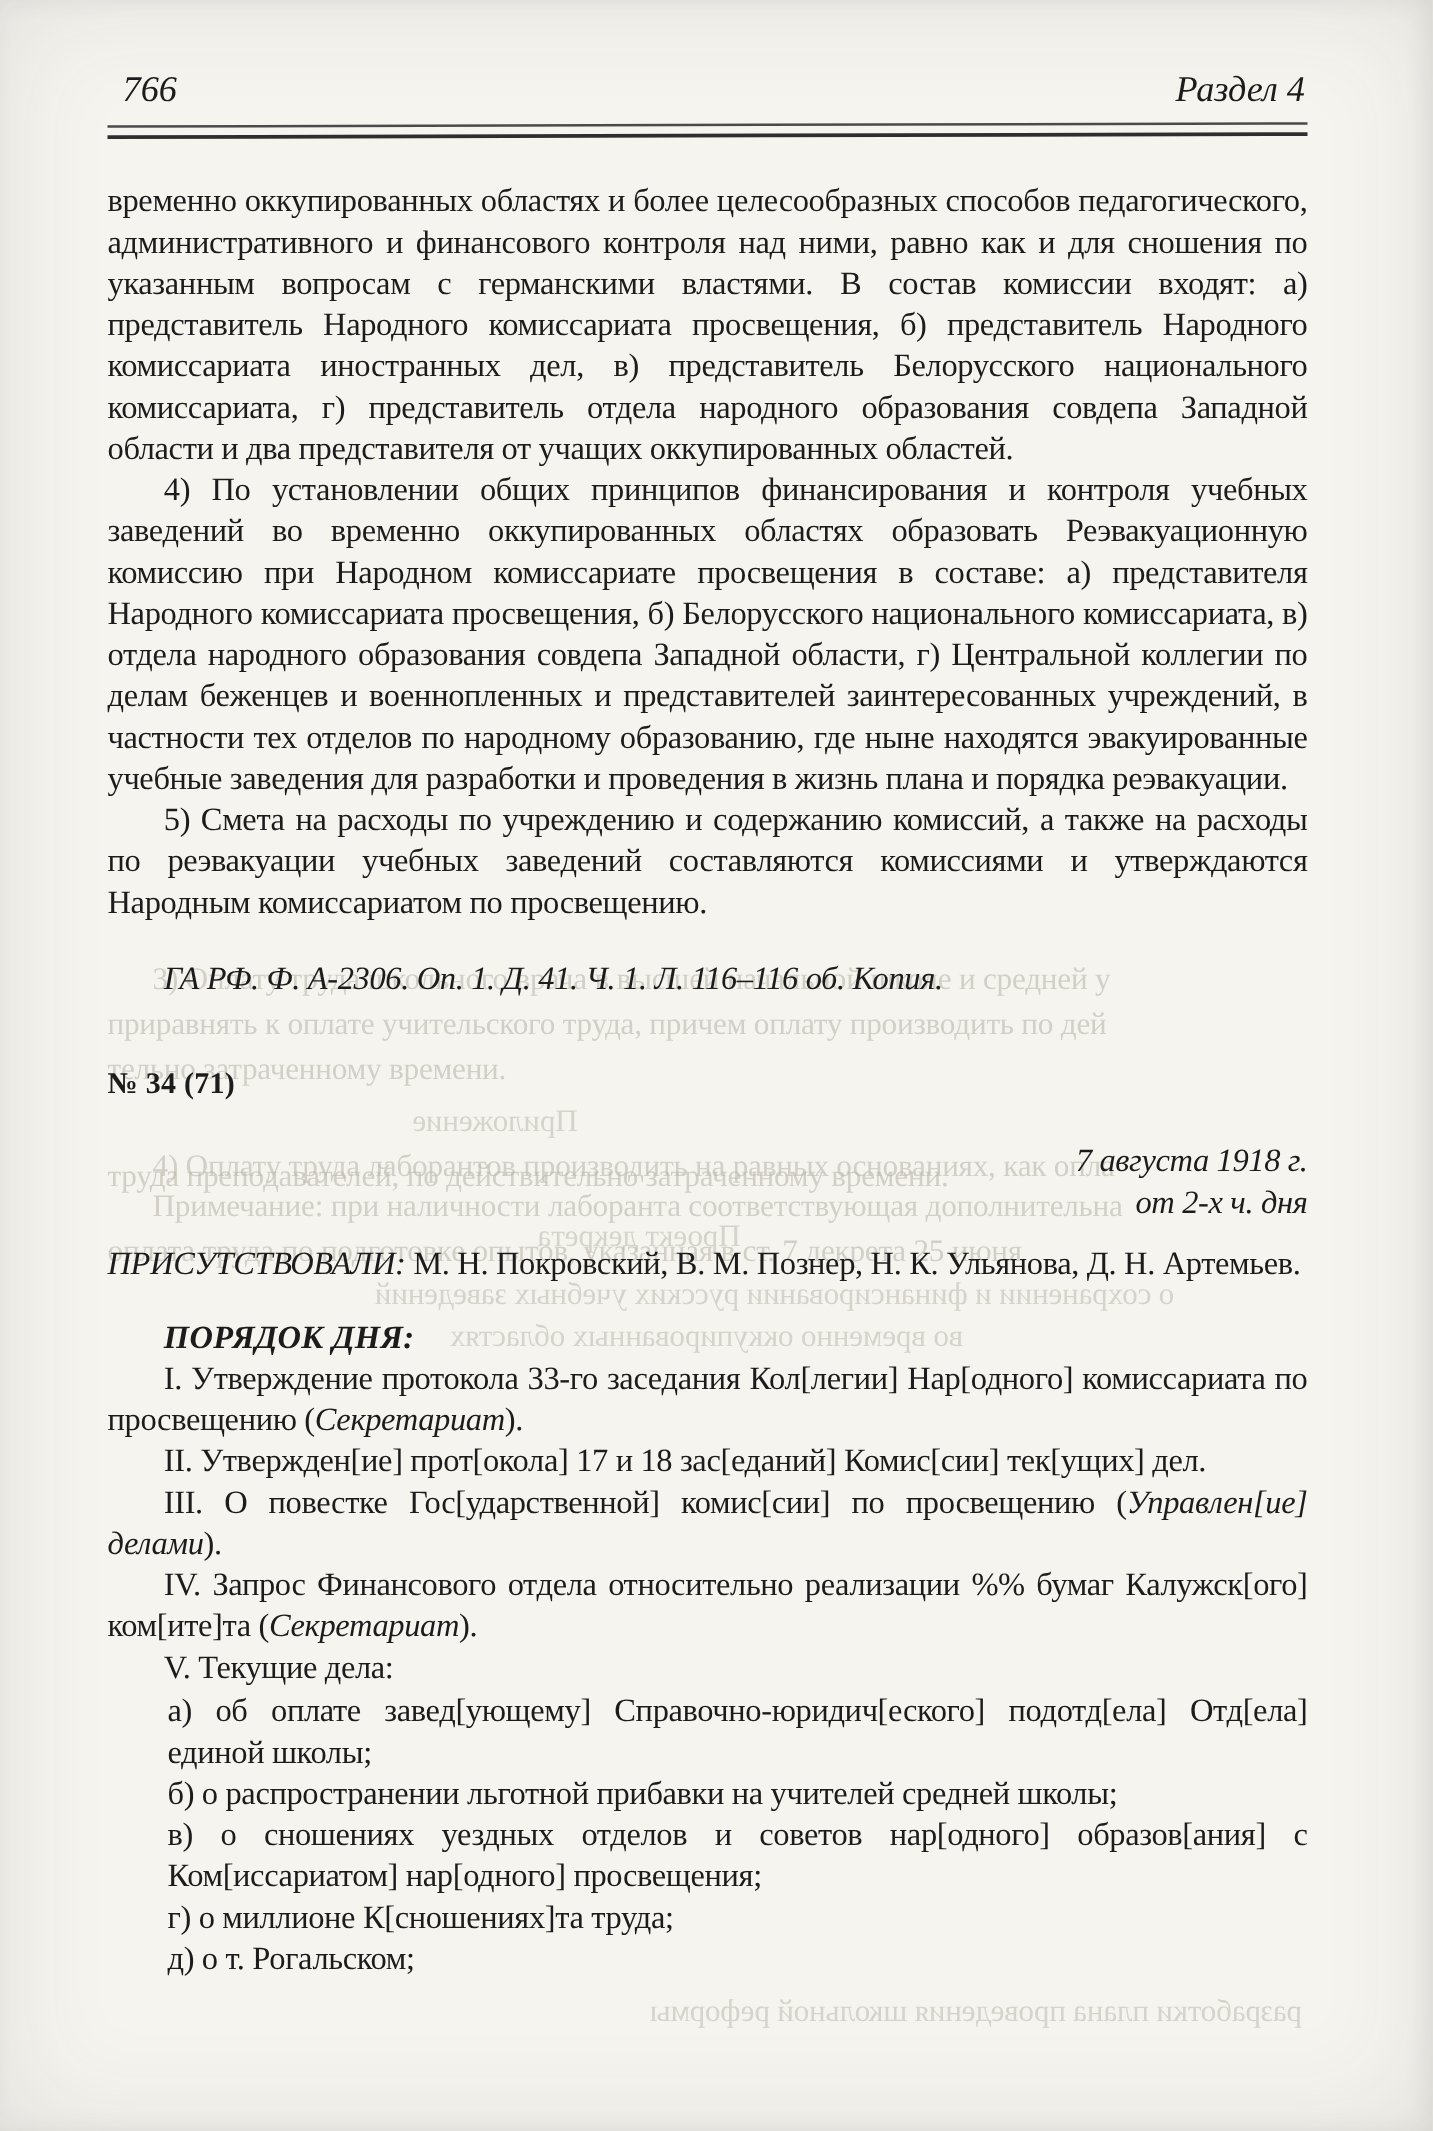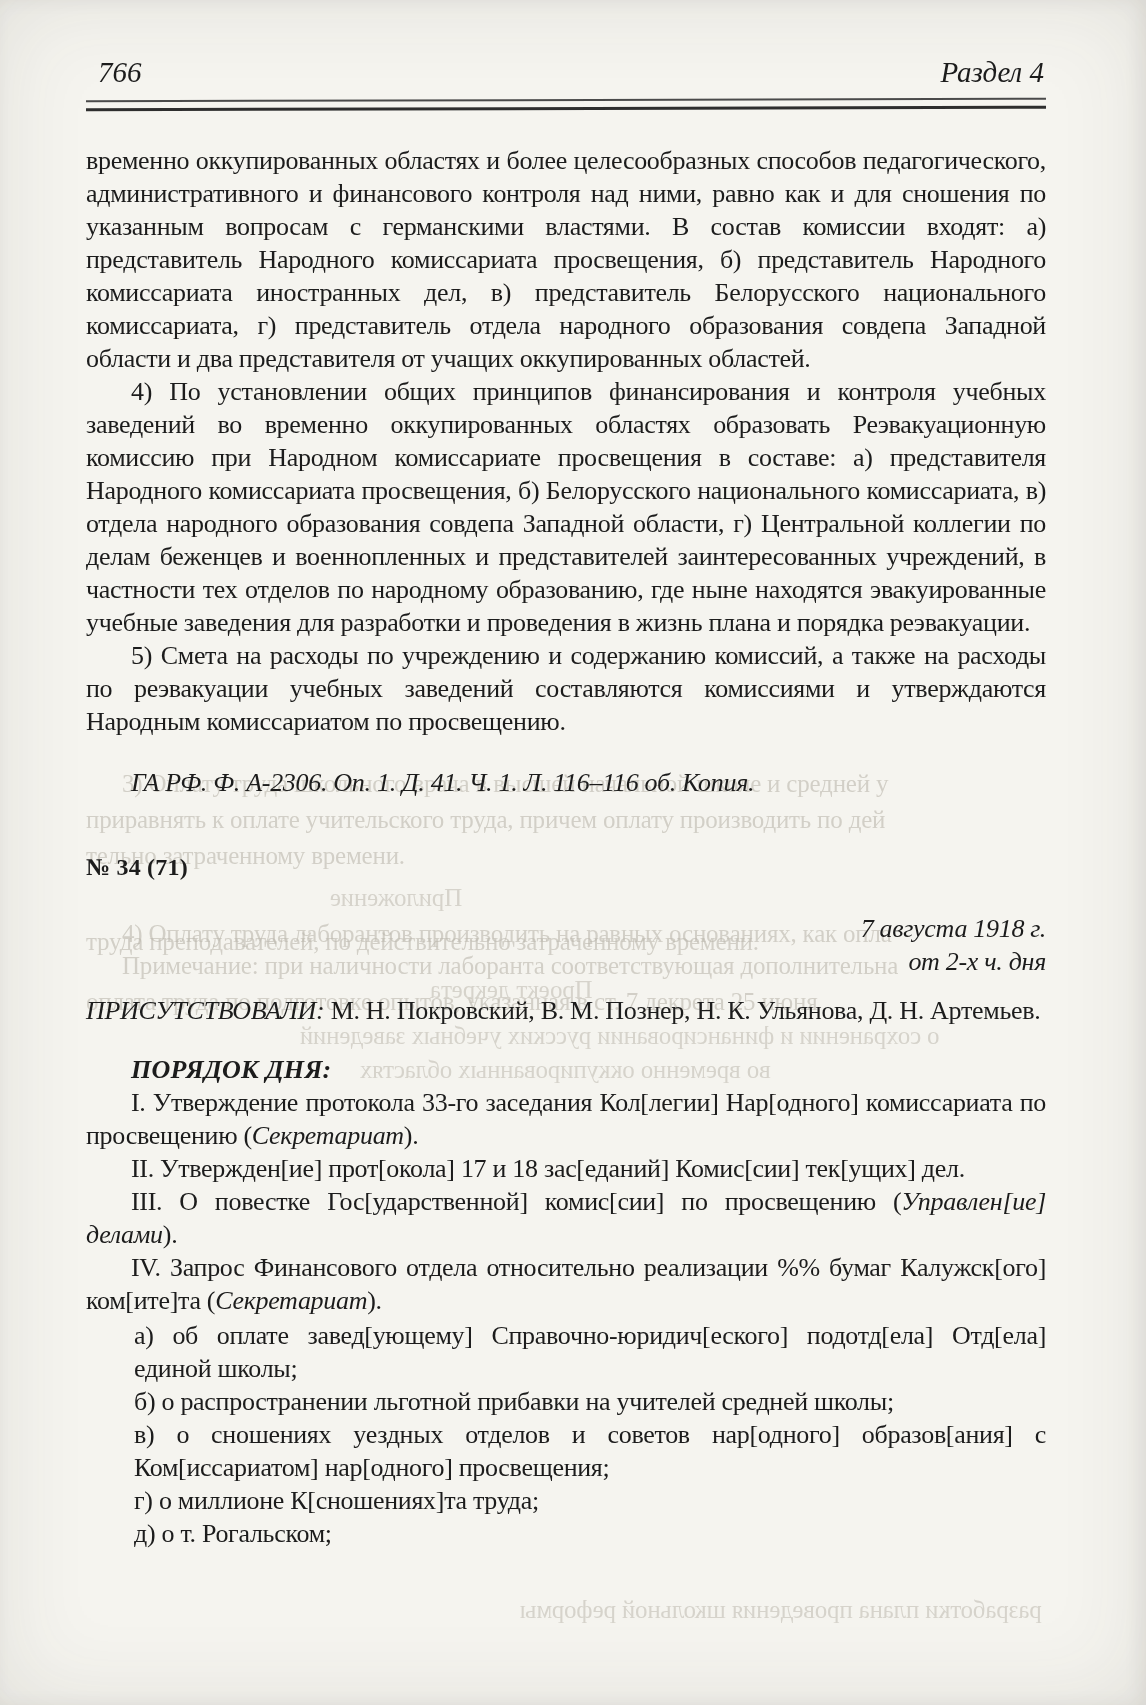--- a/index.html
+++ b/index.html
@@ -162,6 +162,7 @@
       <p class="agenda-item"><span>II. Утвержден[ие] прот[окола] 17 и 18 зас[еданий] Комис[сии] тек[ущих] дел.</span><em></em><span></span></p>
       <p class="agenda-item"><span>III. О повестке Гос[ударственной] комис[сии] по просвещению (</span><em>Управлен[ие] делами</em><span>).</span></p>
       <p class="agenda-item"><span>IV. Запрос Финансового отдела относительно реализации %% бумаг Калужск[ого] ком[ите]та (</span><em>Секретариат</em><span>).</span></p>
+      <p class="agenda-item"><span>V. Текущие дела:</span><em></em><span></span></p>
 
       <p class="sub-item first">а) об оплате завед[ующему] Справочно-юридич[еского] подотд[ела] Отд[ела] единой школы;</p>
       <p class="sub-item">б) о распространении льготной прибавки на учителей средней школы;</p>

